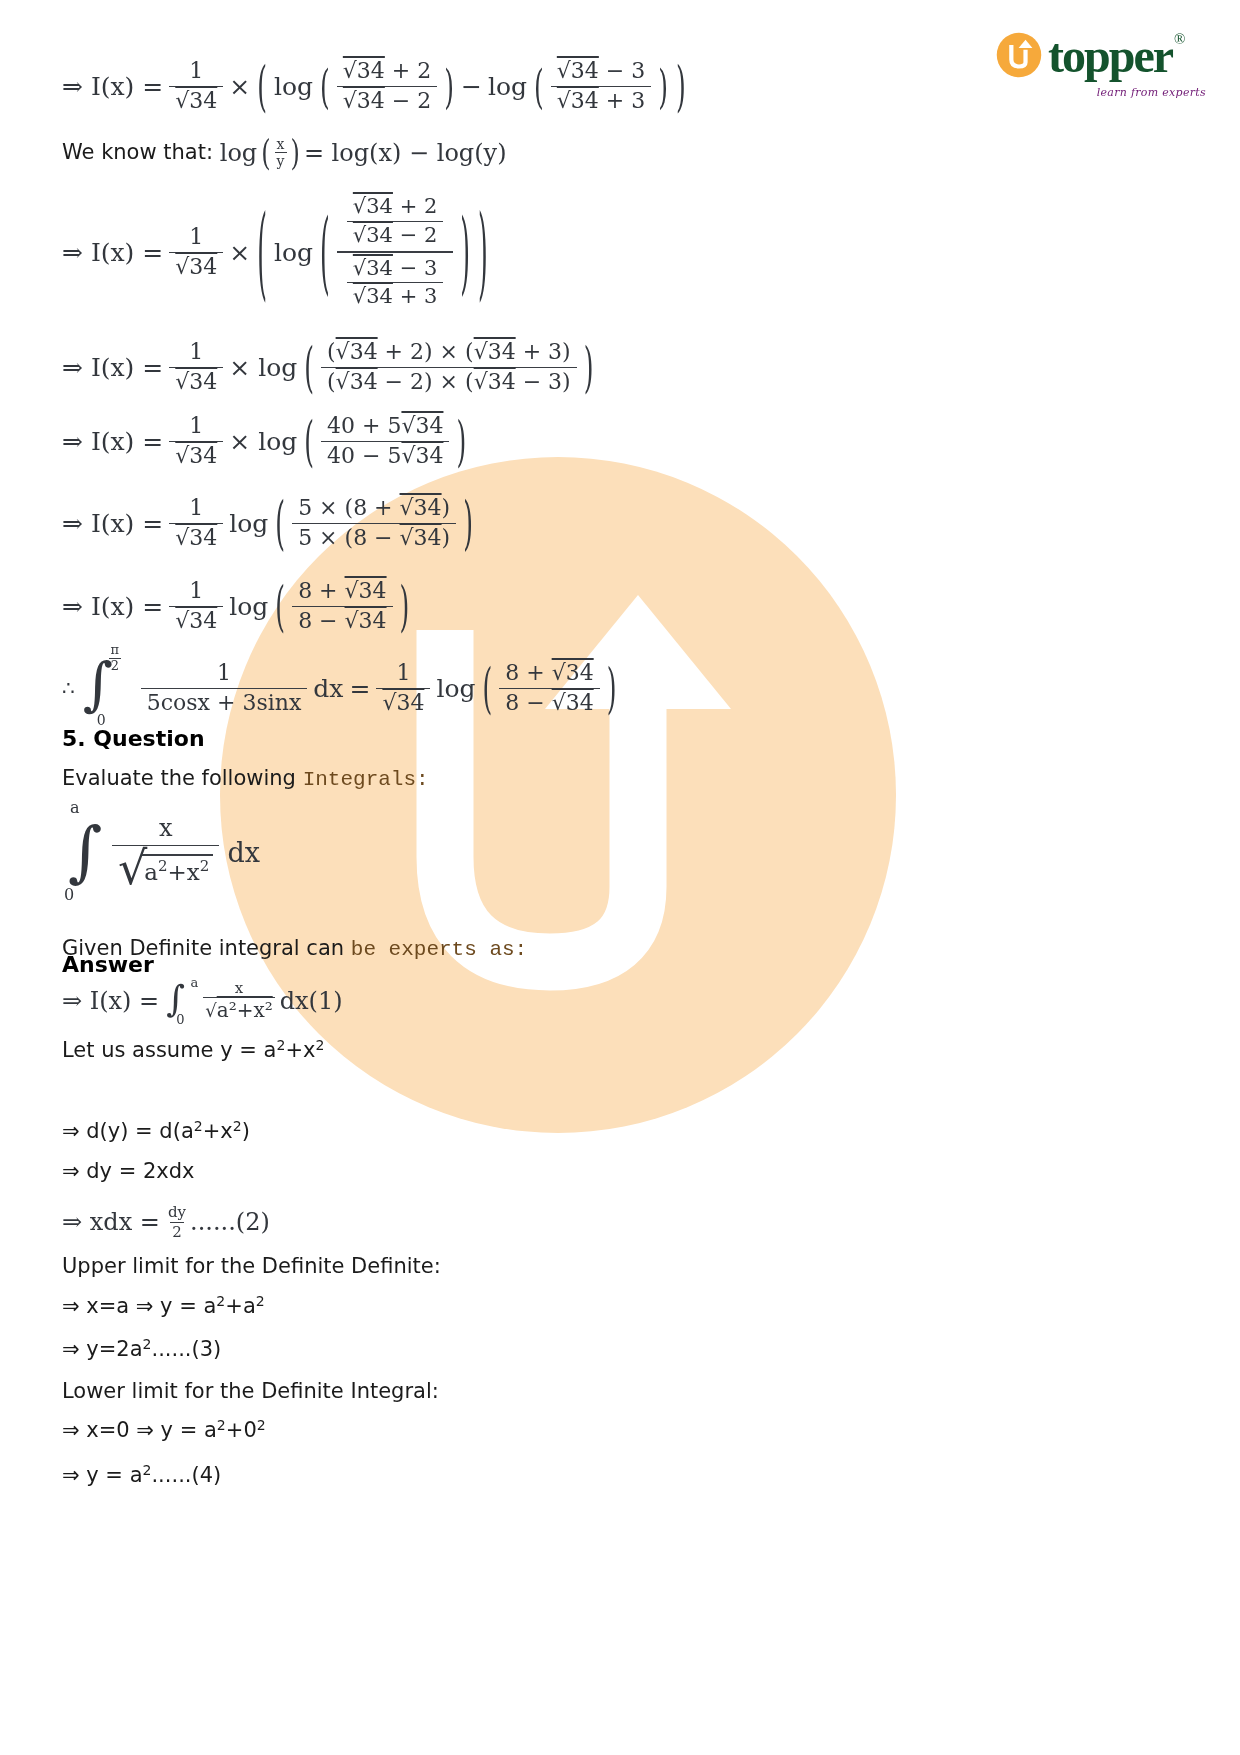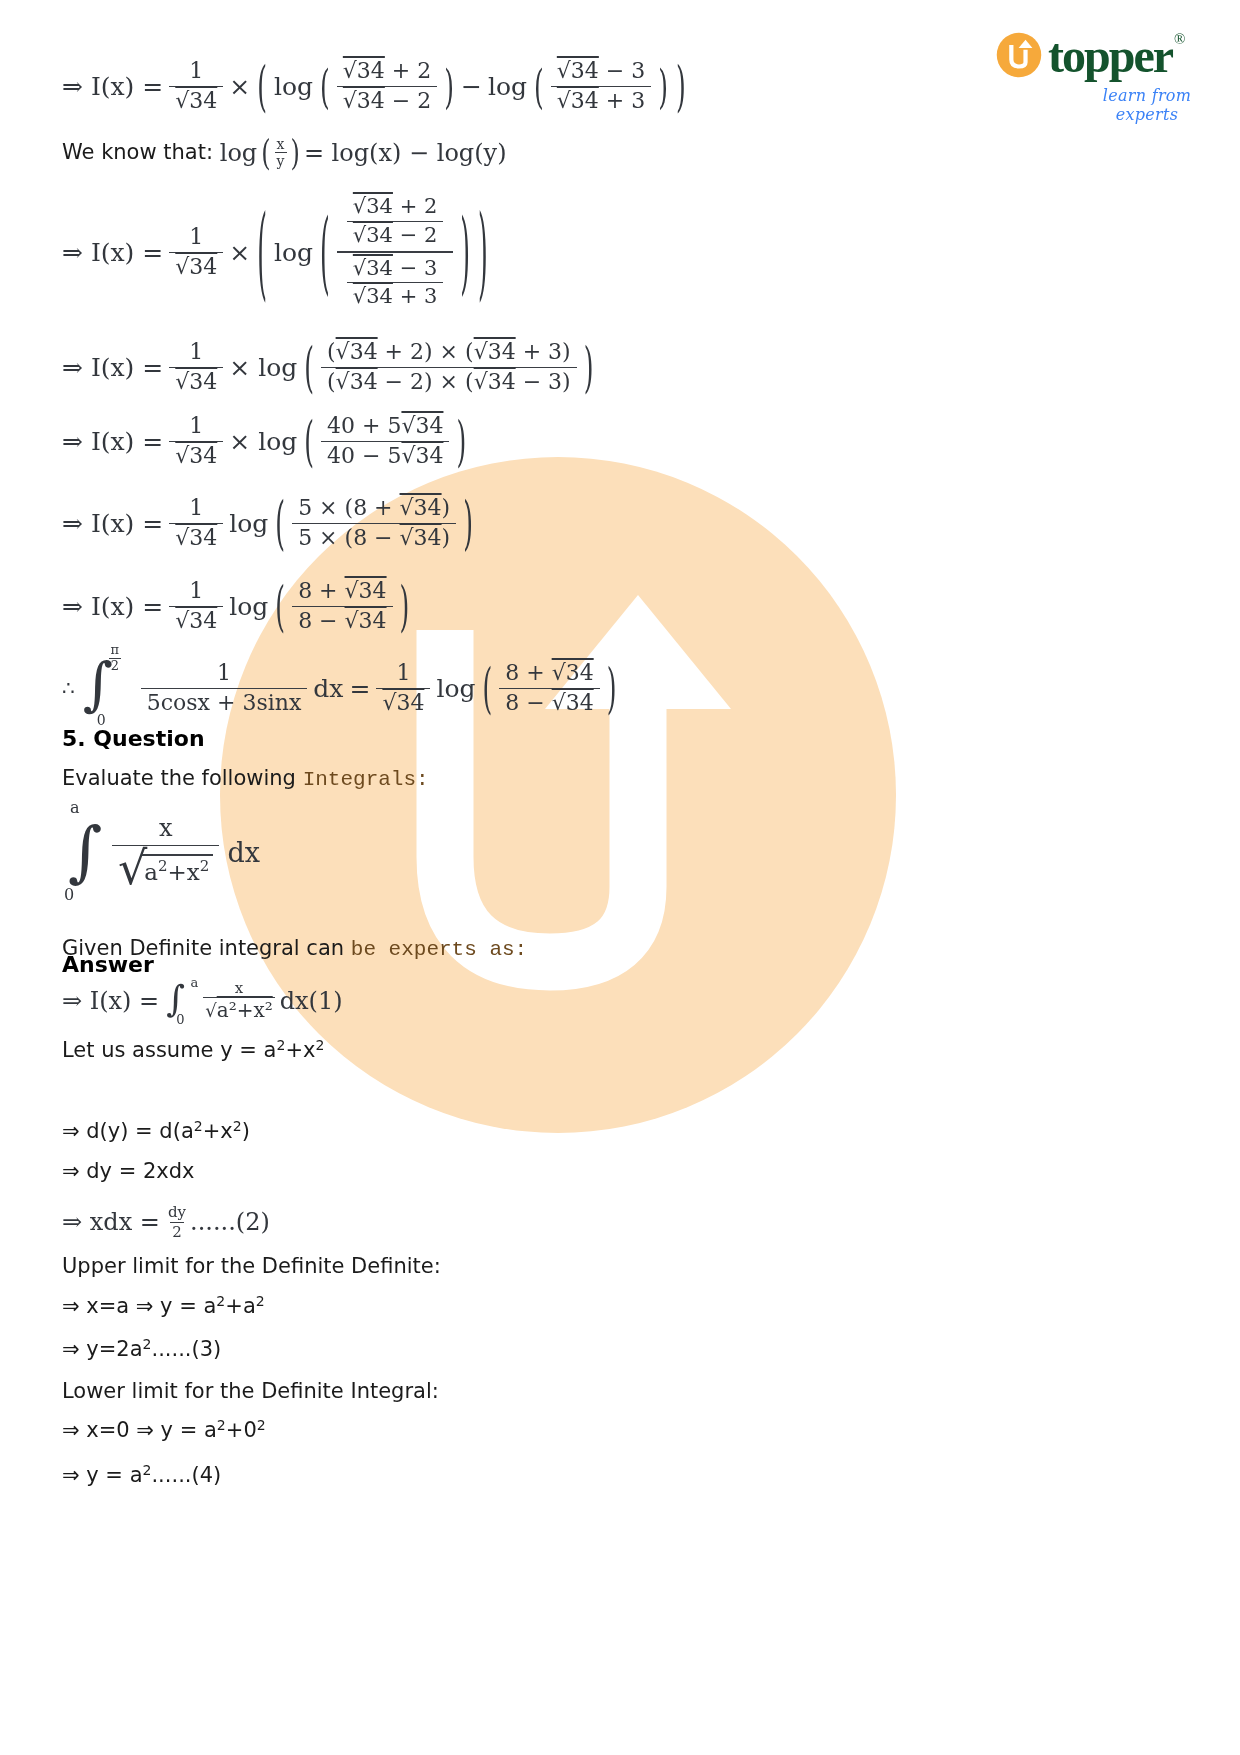--- a/index.html
+++ b/index.html
@@ -67,9 +67,9 @@
   .brand{position:absolute;left:52px;top:2px;font-size:48px;font-weight:bold;letter-spacing:-2px;
          color:#14532d;font-family:Liberation Serif, serif;}
   .brand .reg{font-size:15px;font-weight:normal;vertical-align:28px;letter-spacing:0;margin-left:2px;}
-  .tagline{position:absolute;left:92px;top:60px;width:118px;text-align:center;
+  .tagline{position:absolute;left:92px;top:60px;width:118px;text-align:right;
            font-family:"DejaVu Serif","Liberation Serif",serif;font-style:italic;
-           font-size:16px;color:#3b82f6;letter-spacing:0.3px;}
+           font-size:11px;color:#701a75;letter-spacing:0.3px;}
 </style>
 </head>
 <body>

